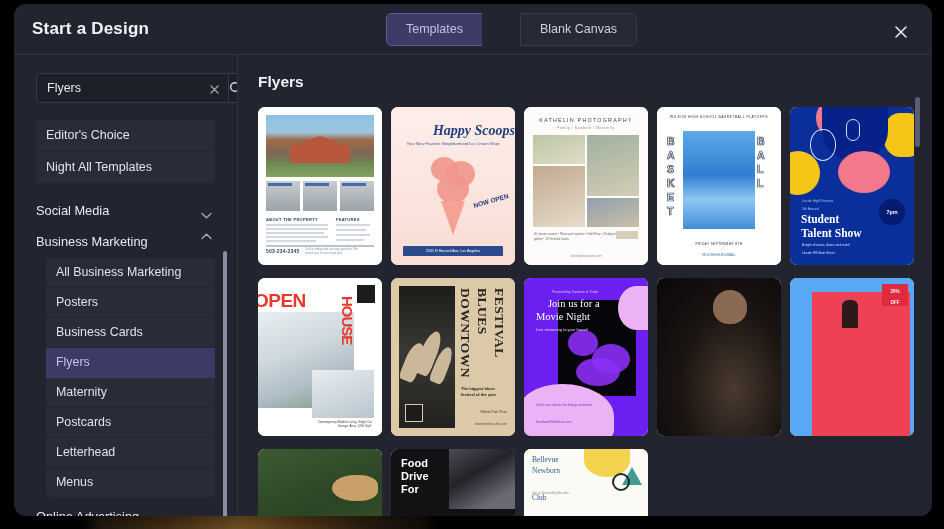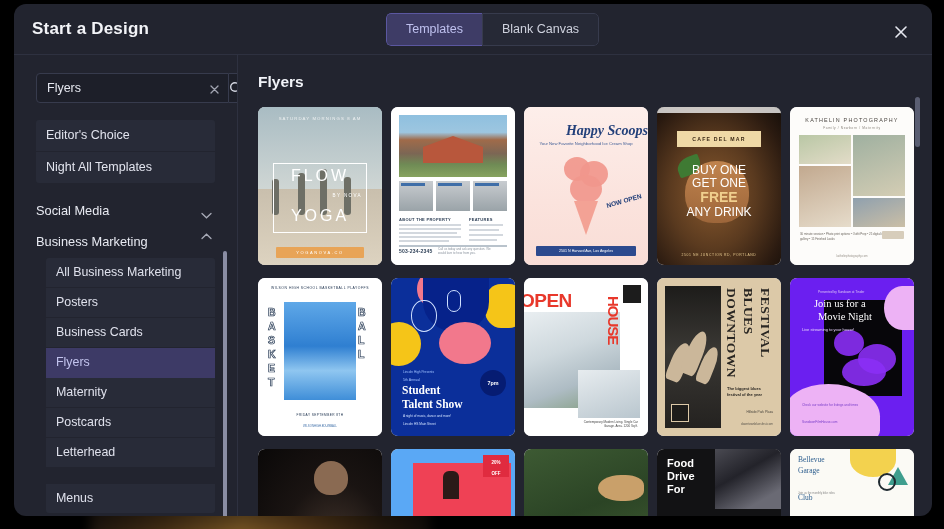--- a/index.html
+++ b/index.html
@@ -51,6 +51,7 @@
     display: flex;
     border-radius: 5px;
     overflow: hidden;
+    gap: 38px;
   }
   .tab {
     font-size: 12.5px;

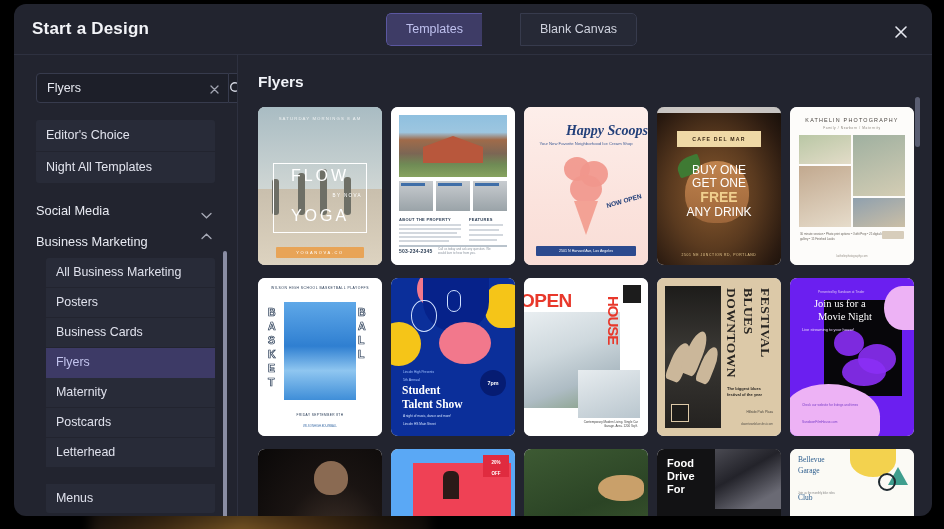--- a/index.html
+++ b/index.html
@@ -457,24 +457,6 @@
 
       <div class="grid">
 
-        <div class="card">
-          <div class="tpl t-yoga">
-            <div class="sky"></div>
-              <div class="sand"></div>
-            <div class="fig" style="left:14px;top:72px;height:36px;"></div>
-            <div class="fig" style="left:40px;top:66px;height:42px;"></div>
-            <div class="fig" style="left:62px;top:62px;height:46px;"></div>
-            <div class="fig" style="left:86px;top:70px;height:38px;"></div>
-            <div class="frame"></div>
-            <div class="txt top-t">SATURDAY MORNINGS 8 AM</div>
-            <div class="txt flow">FLOW</div>
-            <div class="txt by">BY NOVA</div>
-            <div class="txt yoga">YOGA</div>
-            <div class="bar">
-                <span>YOGANOVA.CO</span>
-              </div>
-          </div>
-        </div>
 
         <div class="card">
           <div class="tpl t-prop">

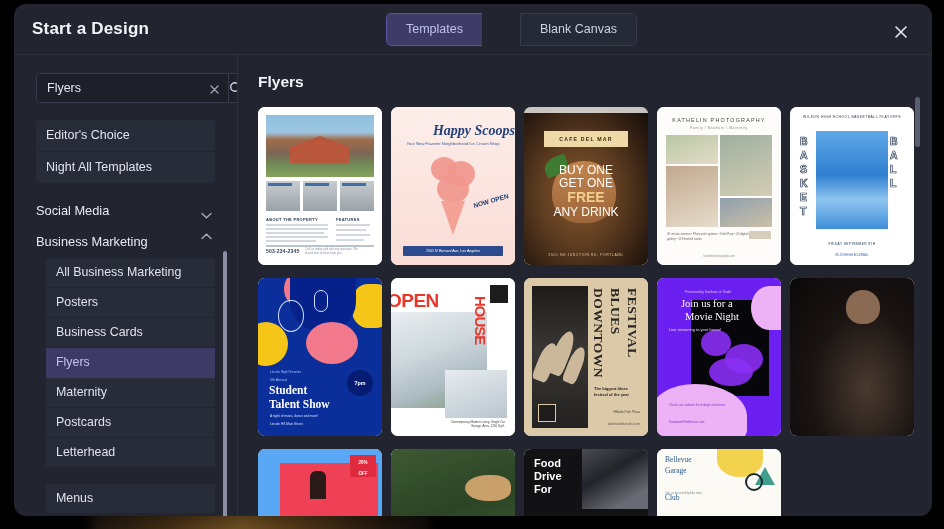--- a/index.html
+++ b/index.html
@@ -502,21 +502,6 @@
           </div>
         </div>
 
-        <div class="card">
-          <div class="tpl t-cafe">
-            <div class="cup"></div>
-              <div class="leaf"></div>
-            <div class="rib">
-                <span>CAFE DEL MAR</span>
-              </div>
-            <div class="txt l1">BUY ONE</div>
-            <div class="txt l2">GET ONE</div>
-            <div class="txt l3">FREE</div>
-            <div class="txt l4">ANY DRINK</div>
-            <div class="small1"></div>
-            <div class="txt small2">2501 NE JUNCTION RD, PORTLAND</div>
-          </div>
-        </div>
 
         <div class="card">
           <div class="tpl t-photo">

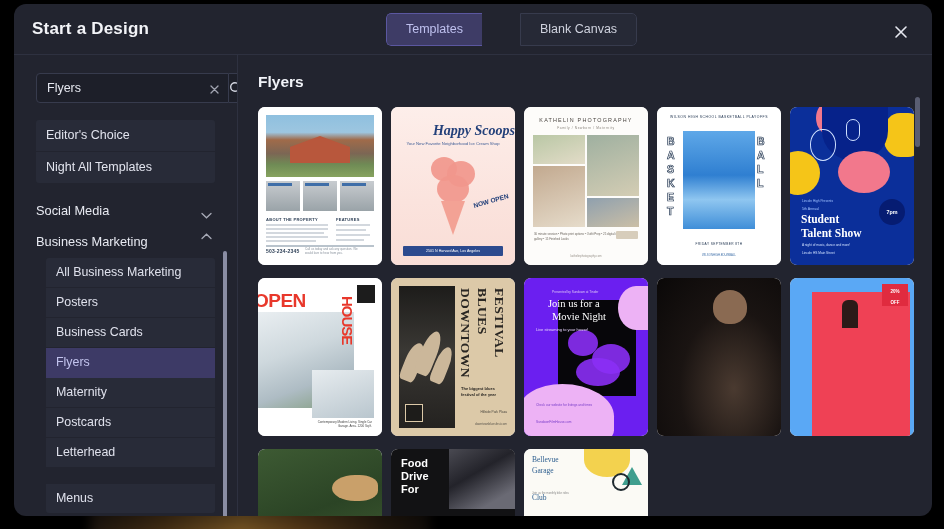--- a/index.html
+++ b/index.html
@@ -331,7 +331,7 @@
   .t-mov .pk2 { position:absolute; left:-6px; bottom:-8px; width:96px; height:60px; background:#edb2f5; border-radius:60% 70% 30% 40%; }
   .t-mov .pre { left:28px; top:12px; font-size:3.2px; color:#ddc5f7; }
   .t-mov .h1 { left:24px; top:20px; font-size:10.5px; color:#fff; font-family:"Liberation Serif",serif; }
-  .t-mov .h2 { left:12px; top:33px; font-size:10.5px; color:#fff; font-family:"Liberation Serif",serif;margin-left:16px; }
+  .t-mov .h2 { left:12px; top:33px; font-size:10.5px; color:#fff; font-family:"Liberation Serif",serif; }
   .t-mov .sub { left:12px; top:49px; font-size:4px; color:#e3d0fa; }
   .t-mov .f1 { left:12px; bottom:28px; font-size:3.2px; color:#7a3fc9; line-height:5px; white-space:normal; width:60px; }
   .t-mov .f2 { left:12px; bottom:12px; font-size:3.2px; color:#7a3fc9; }

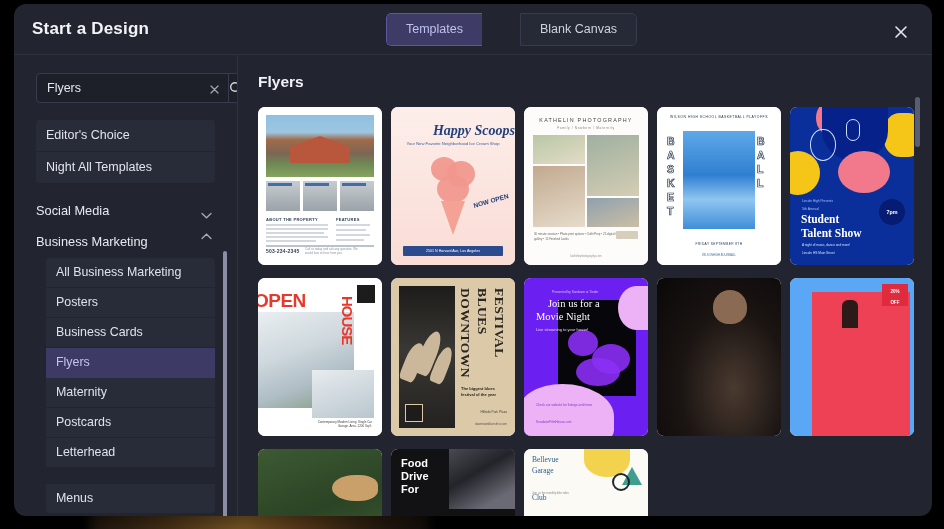--- a/index.html
+++ b/index.html
@@ -643,7 +643,7 @@
               <div class="tl"></div>
               <div class="circ"></div>
             <div class="txt n1">Bellevue</div>
-            <div class="txt n2">Garage</div>
+            <div class="txt n2">Newborn</div>
             <div class="txt n3">Club</div>
             <div class="txt sm">Join us the monthly bike rides</div>
           </div>

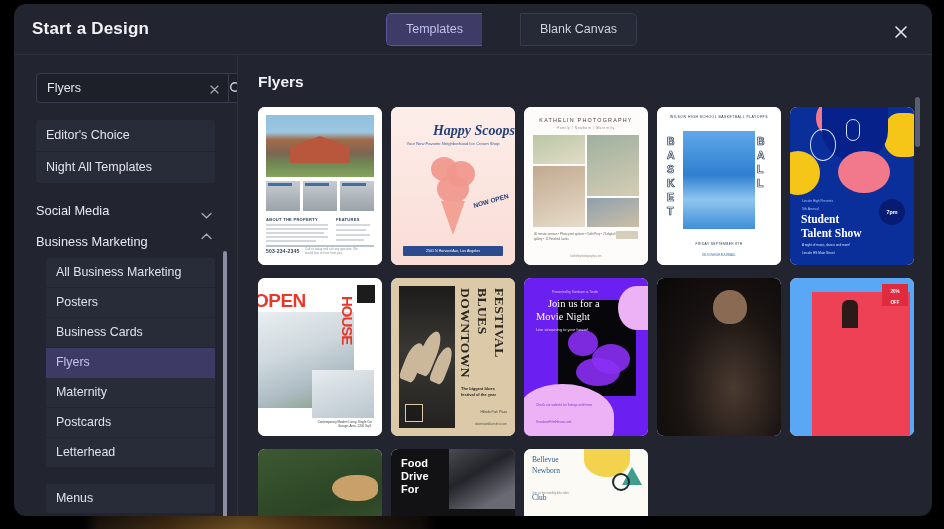--- a/index.html
+++ b/index.html
@@ -160,7 +160,7 @@
     cursor: pointer;
   }
   .cat-child:first-child { border-radius: 3px 3px 0 0; }
-  .cat-child:last-child  { border-radius: 0 0 3px 3px; border-bottom: none; margin-top: 16px; }
+  .cat-child:last-child  { border-radius: 0 0 3px 3px; border-bottom: none; }
   .cat-child.selected {
     background: #3d3a66;
     color: #c3c4ee;

